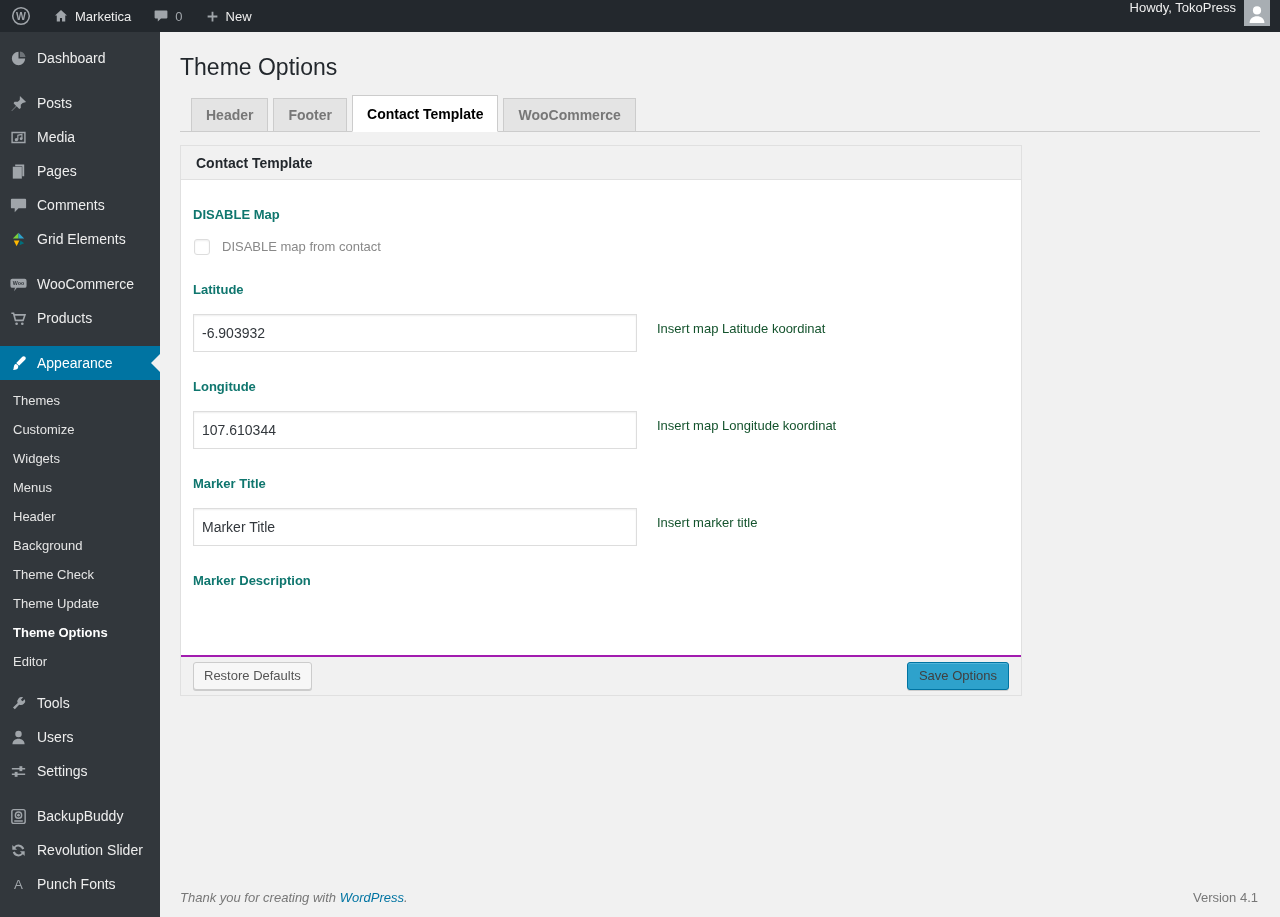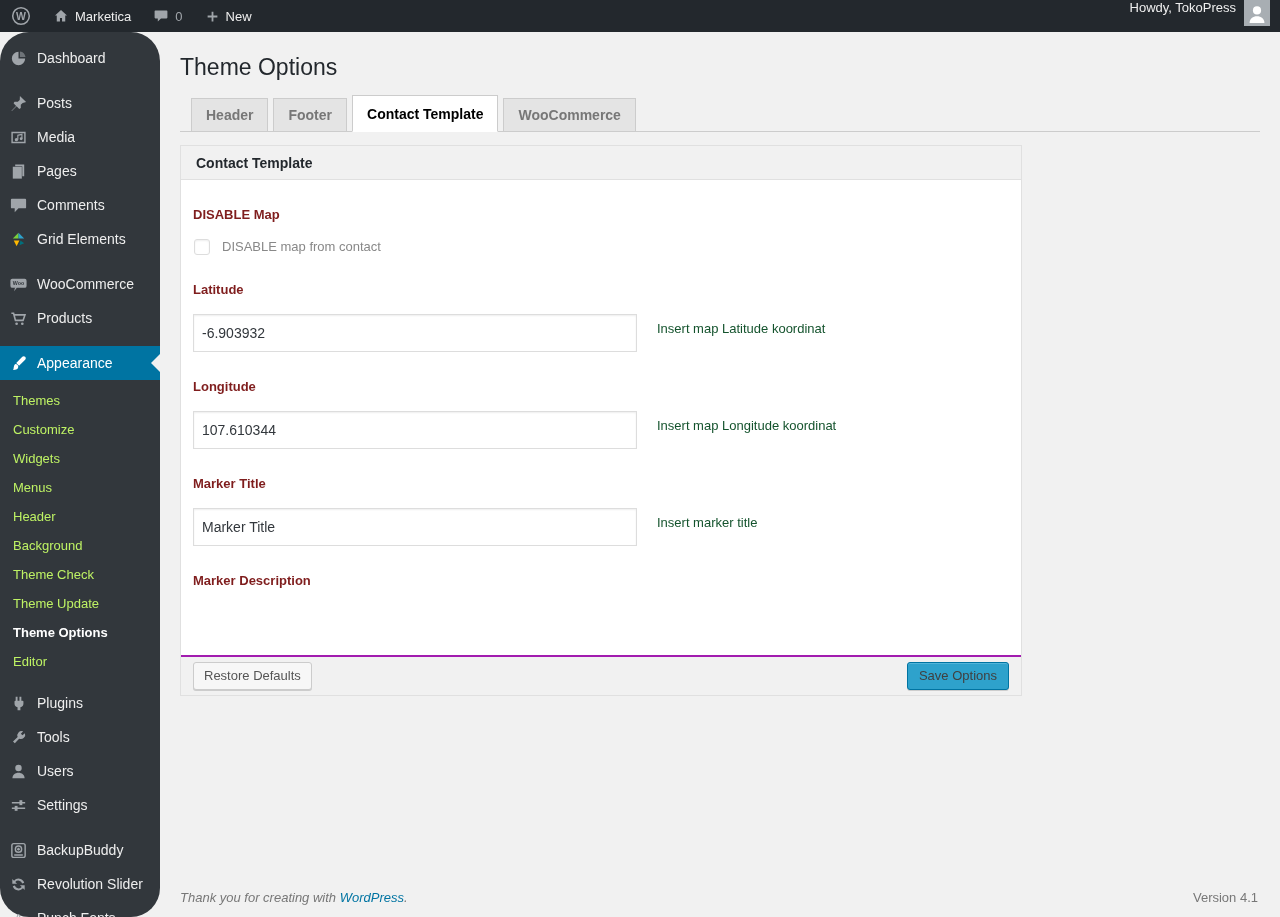--- a/index.html
+++ b/index.html
@@ -22,7 +22,7 @@
   .avatar { width:26px; height:26px; background:#a8aeb3; display:flex; align-items:flex-end; justify-content:center; overflow:hidden; }
   
   #wrap { display:flex; height:885px; }
-  #sidebar { width:160px; flex:none; background:#32373c; padding-top:9px;border-radius:29px; }
+  #sidebar { width:160px; flex:none; background:#32373c; padding-top:9px; }
   .menu-item { display:flex; align-items:center; height:34px; padding-left:9px; color:#eee; font-size:14px; cursor:pointer; position:relative; }
   .menu-item svg { width:19px; height:19px; margin-right:9px; color:#a0a5aa; flex:none; }
   .menu-sep { height:11px; }

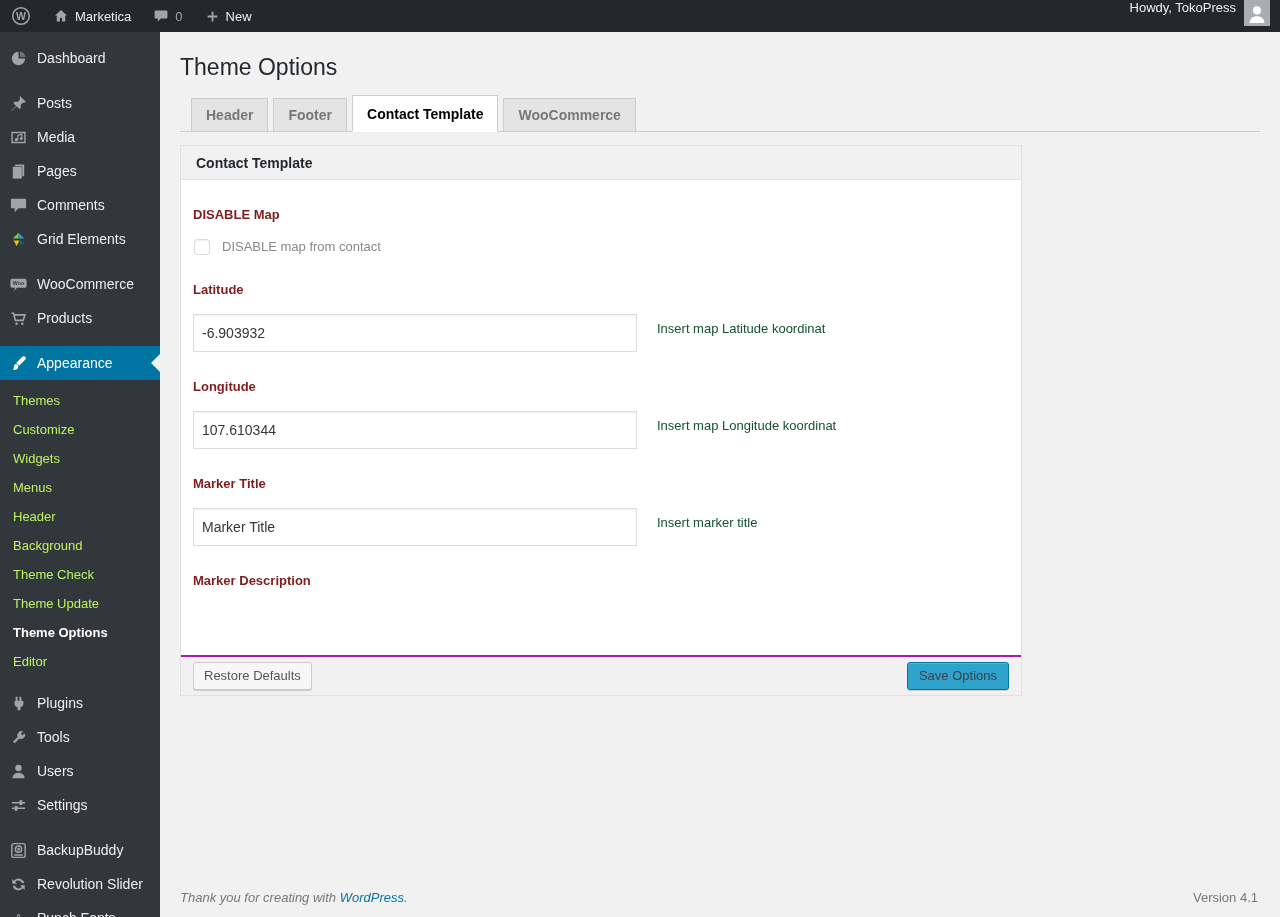--- a/index.html
+++ b/index.html
@@ -54,7 +54,7 @@
   .panel-body { padding:27px 12px 50px; }
   .field { margin-bottom:27px; }
   .field:last-child { margin-bottom:0; }
-  .field-label { font-size:13px; font-weight:700; color:#7f1d1d; margin:0 0 17px; }
+  .field-label { font-size:13px; font-weight:700; color:#0f766e; margin:0 0 17px; }
   .checkbox-row { display:flex; align-items:center; gap:12px; color:#888; font-size:13px; }
   input[type=checkbox] {
     appearance:none; -webkit-appearance:none; width:16px; height:16px; margin:0 0 0 1px;

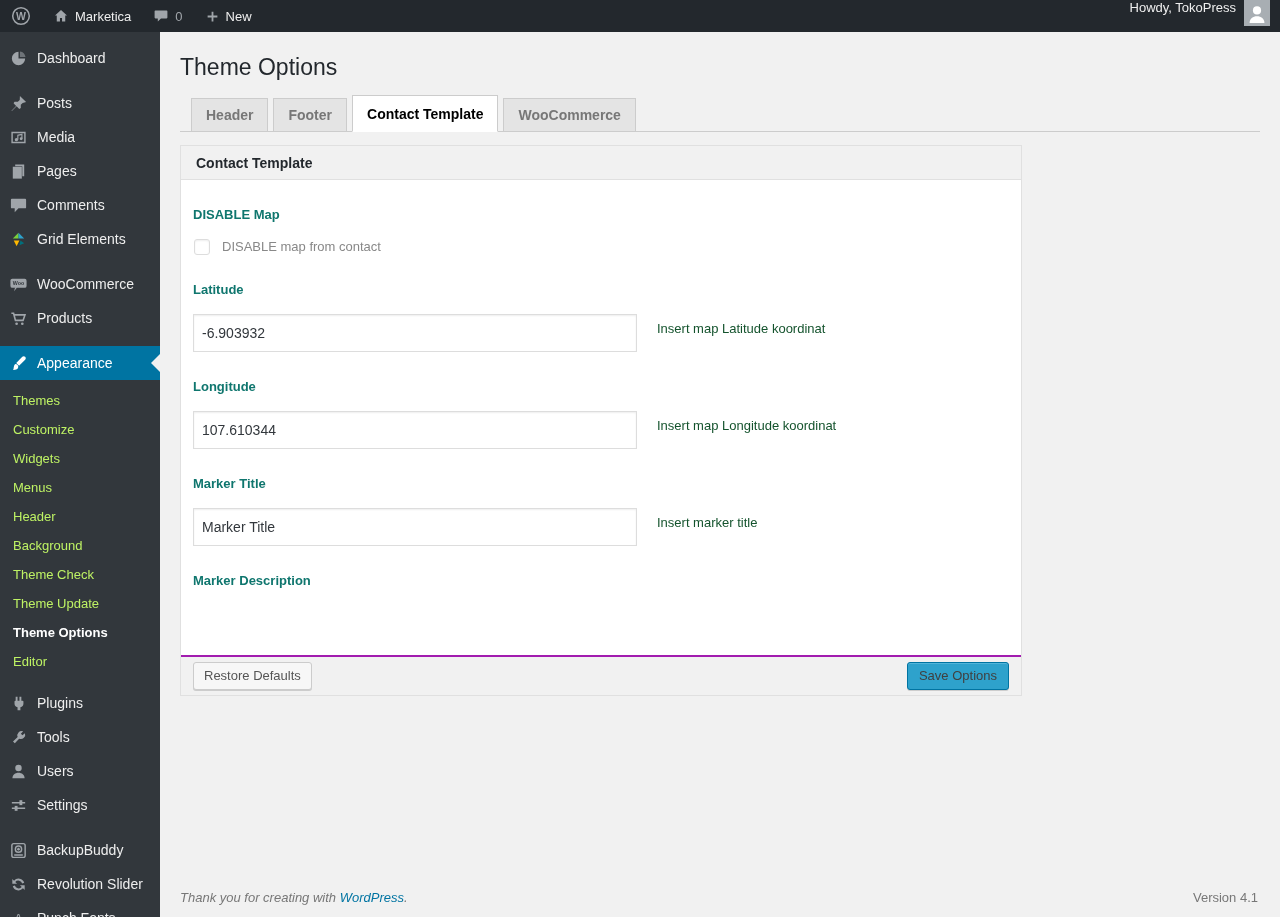--- a/index.html
+++ b/index.html
@@ -33,7 +33,7 @@
     border-top:9px solid transparent; border-bottom:9px solid transparent; border-right:9px solid #f1f1f1;
   }
   .submenu { padding:6px 0 10px; }
-  .submenu a { display:block; padding:7px 0 7px 13px; font-size:13px; color:#bef264; cursor:pointer; }
+  .submenu a { display:block; padding:7px 0 7px 13px; font-size:13px; color:#e5e5e5; cursor:pointer; }
   .submenu a.current { color:#fff; font-weight:700; }
   
   #content { flex:1; position:relative; padding:0 20px; }

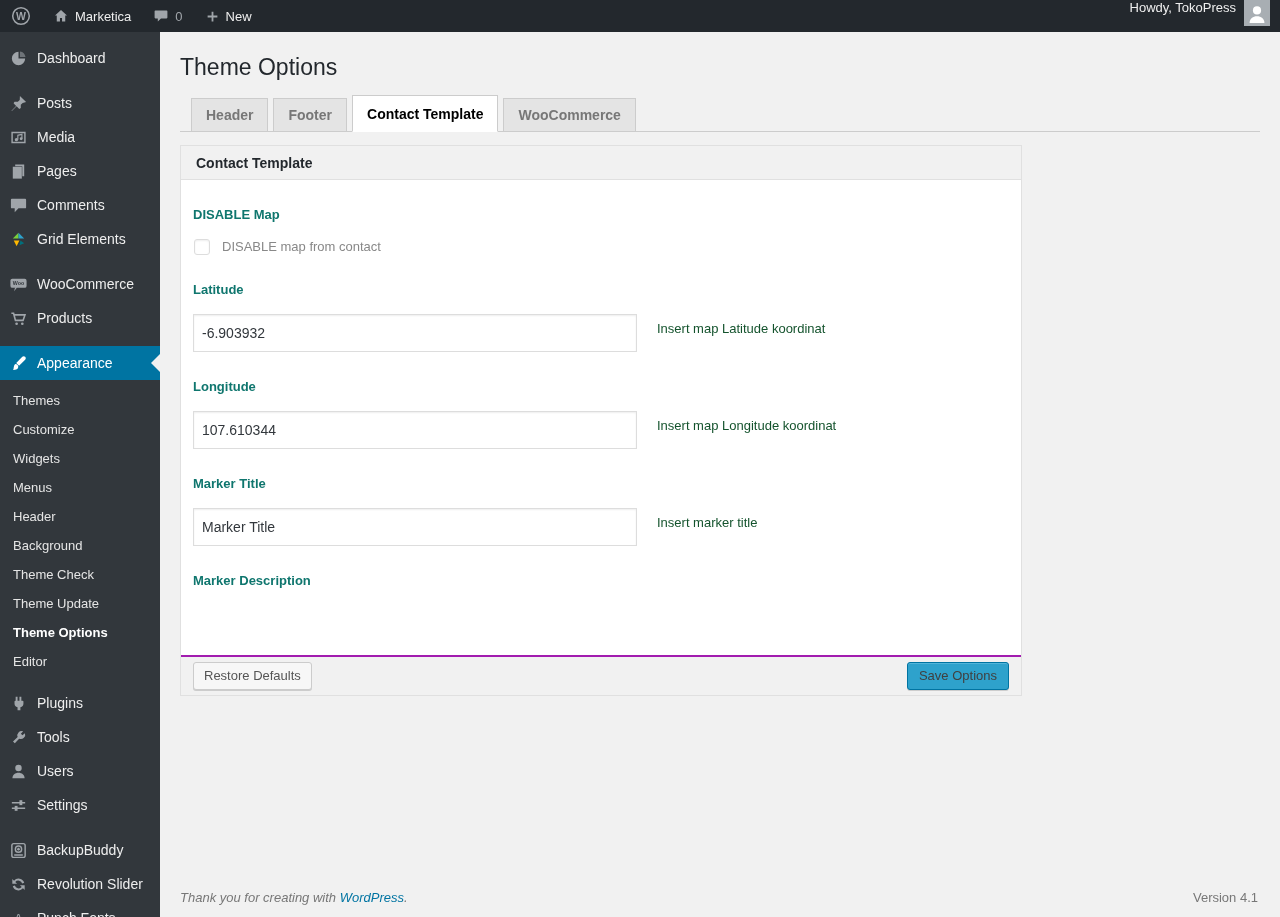--- a/index.html
+++ b/index.html
@@ -226,12 +226,6 @@
 
     <div class="menu-item">
       <svg viewBox="0 0 20 20" fill="currentColor">
-          <path d="M7 3h2v4h2V3h2v4h1.2a1 1 0 0 1 1 1v2a4.2 4.2 0 0 1-3.2 4v3H9v-3a4.2 4.2 0 0 1-3.2-4V8a1 1 0 0 1 1-1H7z"></path>
-        </svg>
-      <span>Plugins</span>
-    </div>
-    <div class="menu-item">
-      <svg viewBox="0 0 20 20" fill="currentColor">
           <path d="M16.8 5.4a4.6 4.6 0 0 1-6.1 5.8l-4.6 4.9-1.9-1.9 4.9-4.6a4.6 4.6 0 0 1 5.8-6.1L12.5 6l1.6 1.6z"></path>
         </svg>
       <span>Tools</span>

